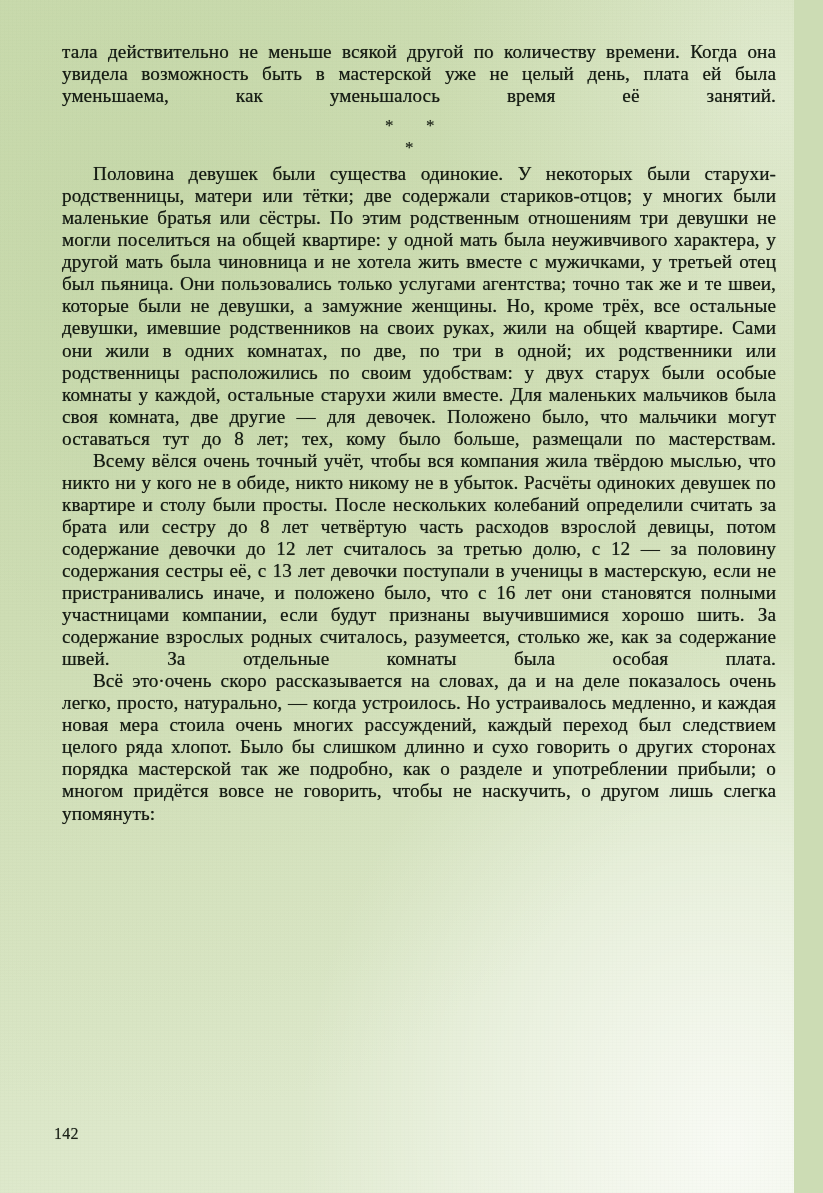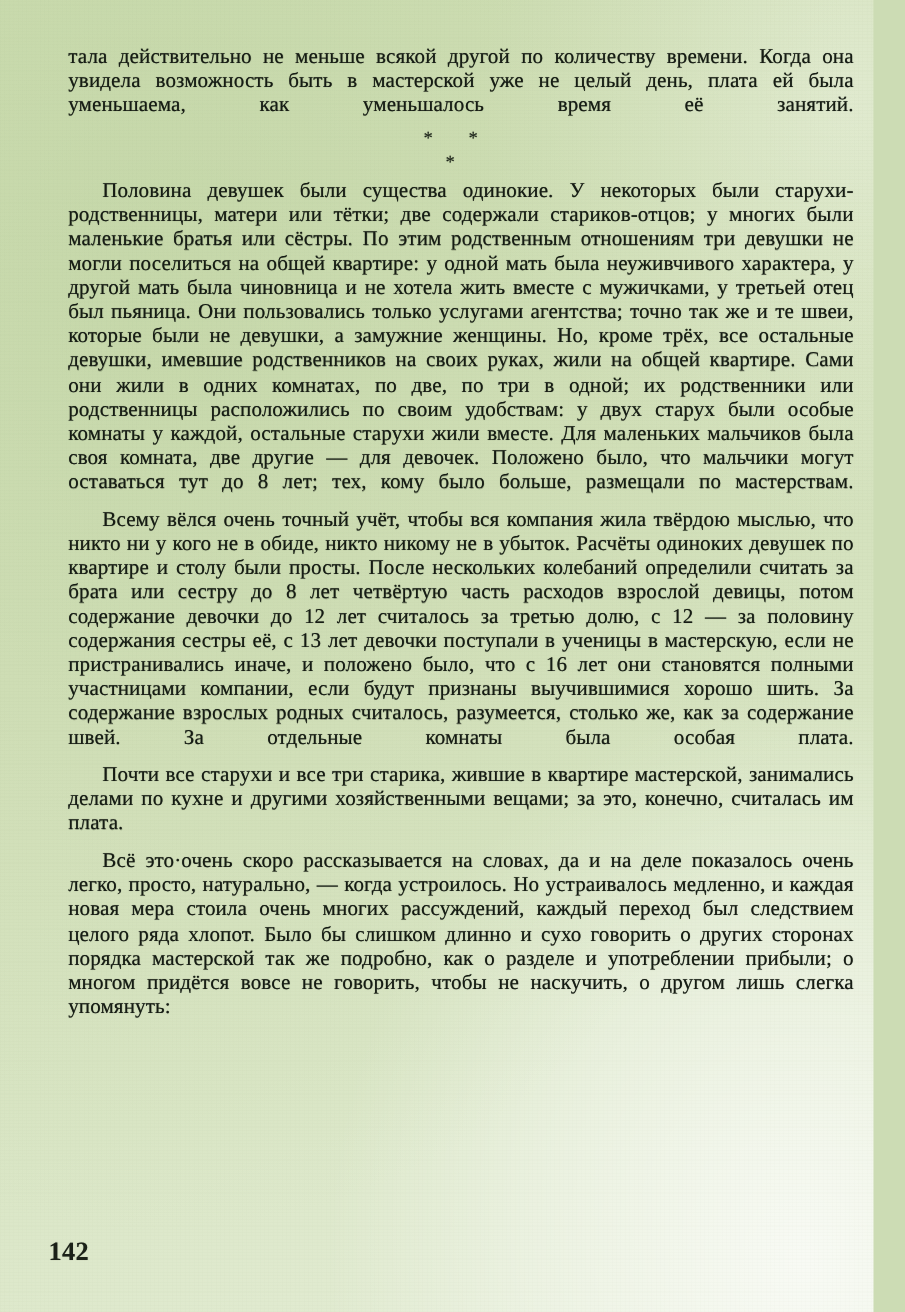--- a/index.html
+++ b/index.html
@@ -84,7 +84,7 @@
   p.tight-last { text-align-last: justify; }
 
   
-  .textblock p.para + p.para { margin-top: 12px; }
+  .textblock p.para + p.para { margin-top: 0; }
 
   
   .sep {

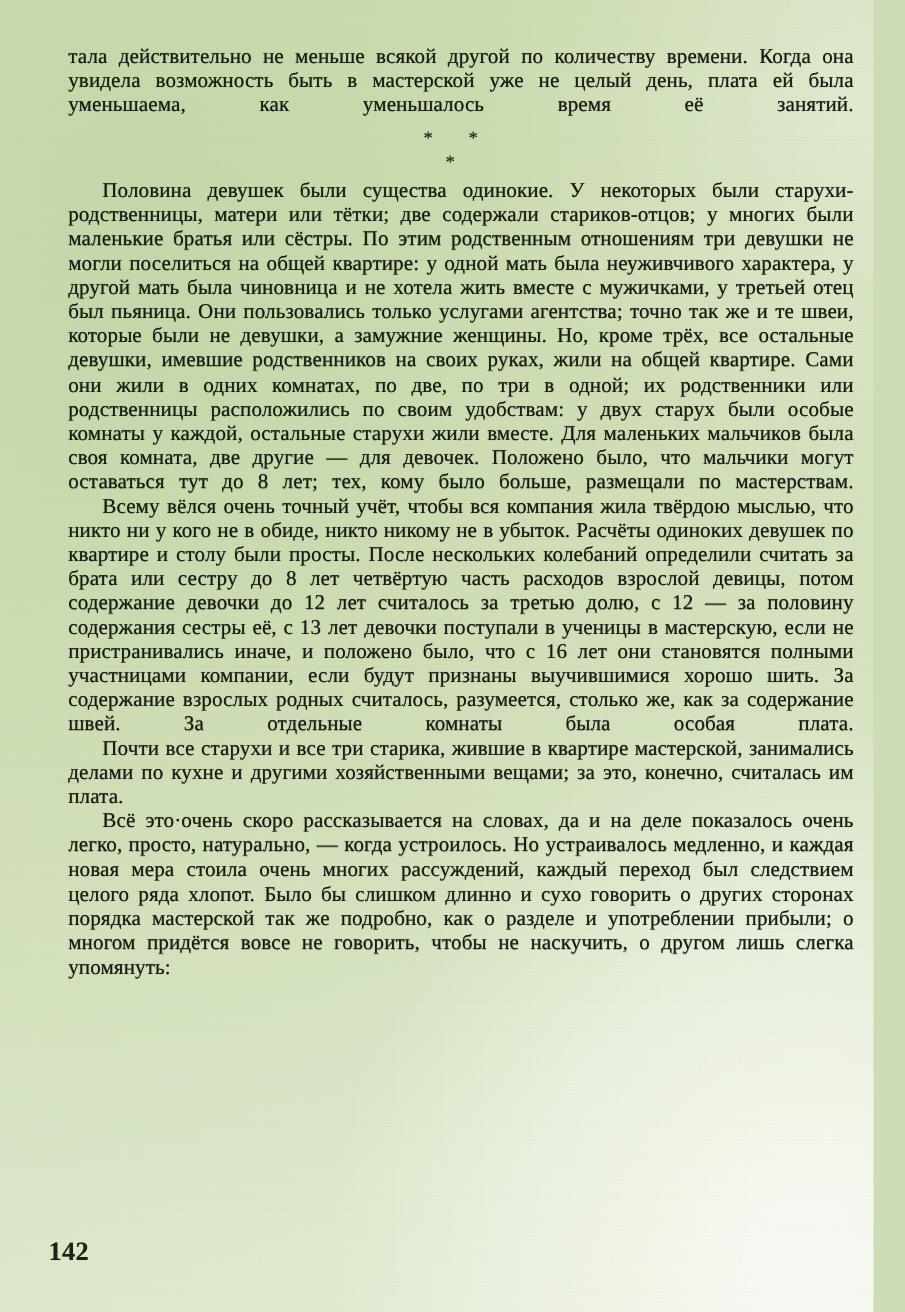--- a/index.html
+++ b/index.html
@@ -137,7 +137,6 @@
 
     <p class="para indent tight-last">Всему вёлся очень точный учёт, чтобы вся компания жила твёрдою мыслью, что никто ни у кого не в обиде, никто никому не в убыток. Расчёты одиноких девушек по квартире и столу были просты. После нескольких колебаний определили считать за брата или сестру до 8 лет четвёртую часть расходов взрослой девицы, потом содержание девочки до 12 лет считалось за третью долю, с 12 — за половину содержания сестры её, с 13 лет девочки поступали в ученицы в мастерскую, если не пристранивались иначе, и положено было, что с 16 лет они становятся полными участницами компании, если будут признаны выучившимися хорошо шить. За содержание взрослых родных считалось, разумеется, столько же, как за содержание швей. За отдельные комнаты была особая плата.</p>
 
-    <p class="para indent">Почти все старухи и все три старика, жившие в квартире мастерской, занимались делами по кухне и другими хозяйственными вещами; за это, конечно, считалась им плата.</p>
 
     <p class="para indent tight-last">Всё это·очень скоро рассказывается на словах, да и на деле показалось очень легко, просто, натурально, — когда устроилось. Но устраивалось медленно, и каждая новая мера стоила очень многих рассуждений, каждый переход был следствием целого ряда хлопот. Было бы слишком длинно и сухо говорить о других сторонах порядка мастерской так же подробно, как о разделе и употреблении прибыли; о многом придётся вовсе не говорить, чтобы не наскучить, о другом лишь слегка упомянуть:</p>
 

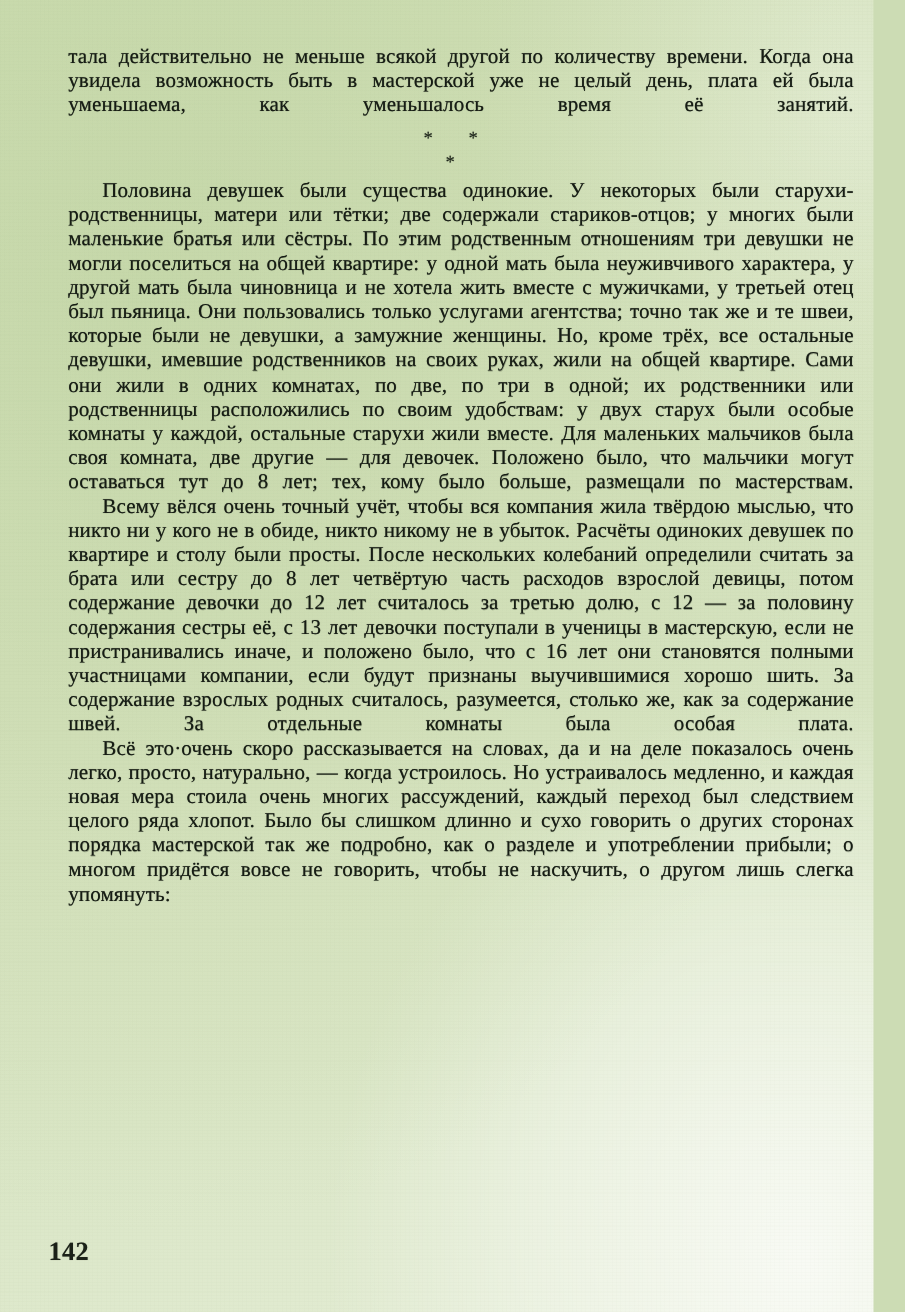--- a/index.html
+++ b/index.html
@@ -106,14 +106,13 @@
   
   .folio {
     position: absolute;
-    left: 44px;
+    left: 54px;
     top: 1126px;
-    font-size: 24px;
+    font-size: 16px;
     line-height: 1;
     color: #1b2118;
     letter-spacing: 0.3px;
     text-shadow: 0 0 0.7px rgba(20,28,18,0.5);
-    font-weight: bold;
   }
 </style>
 </head>

